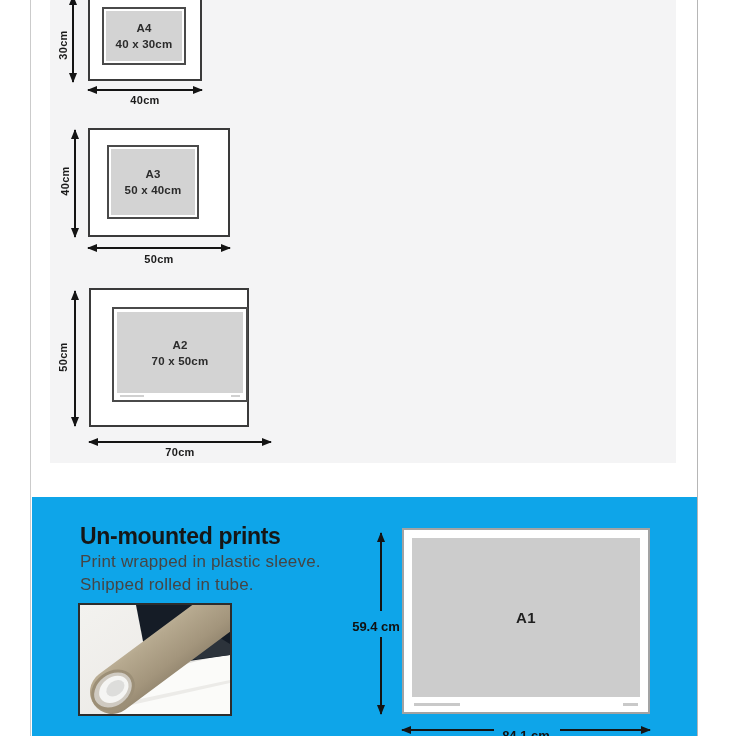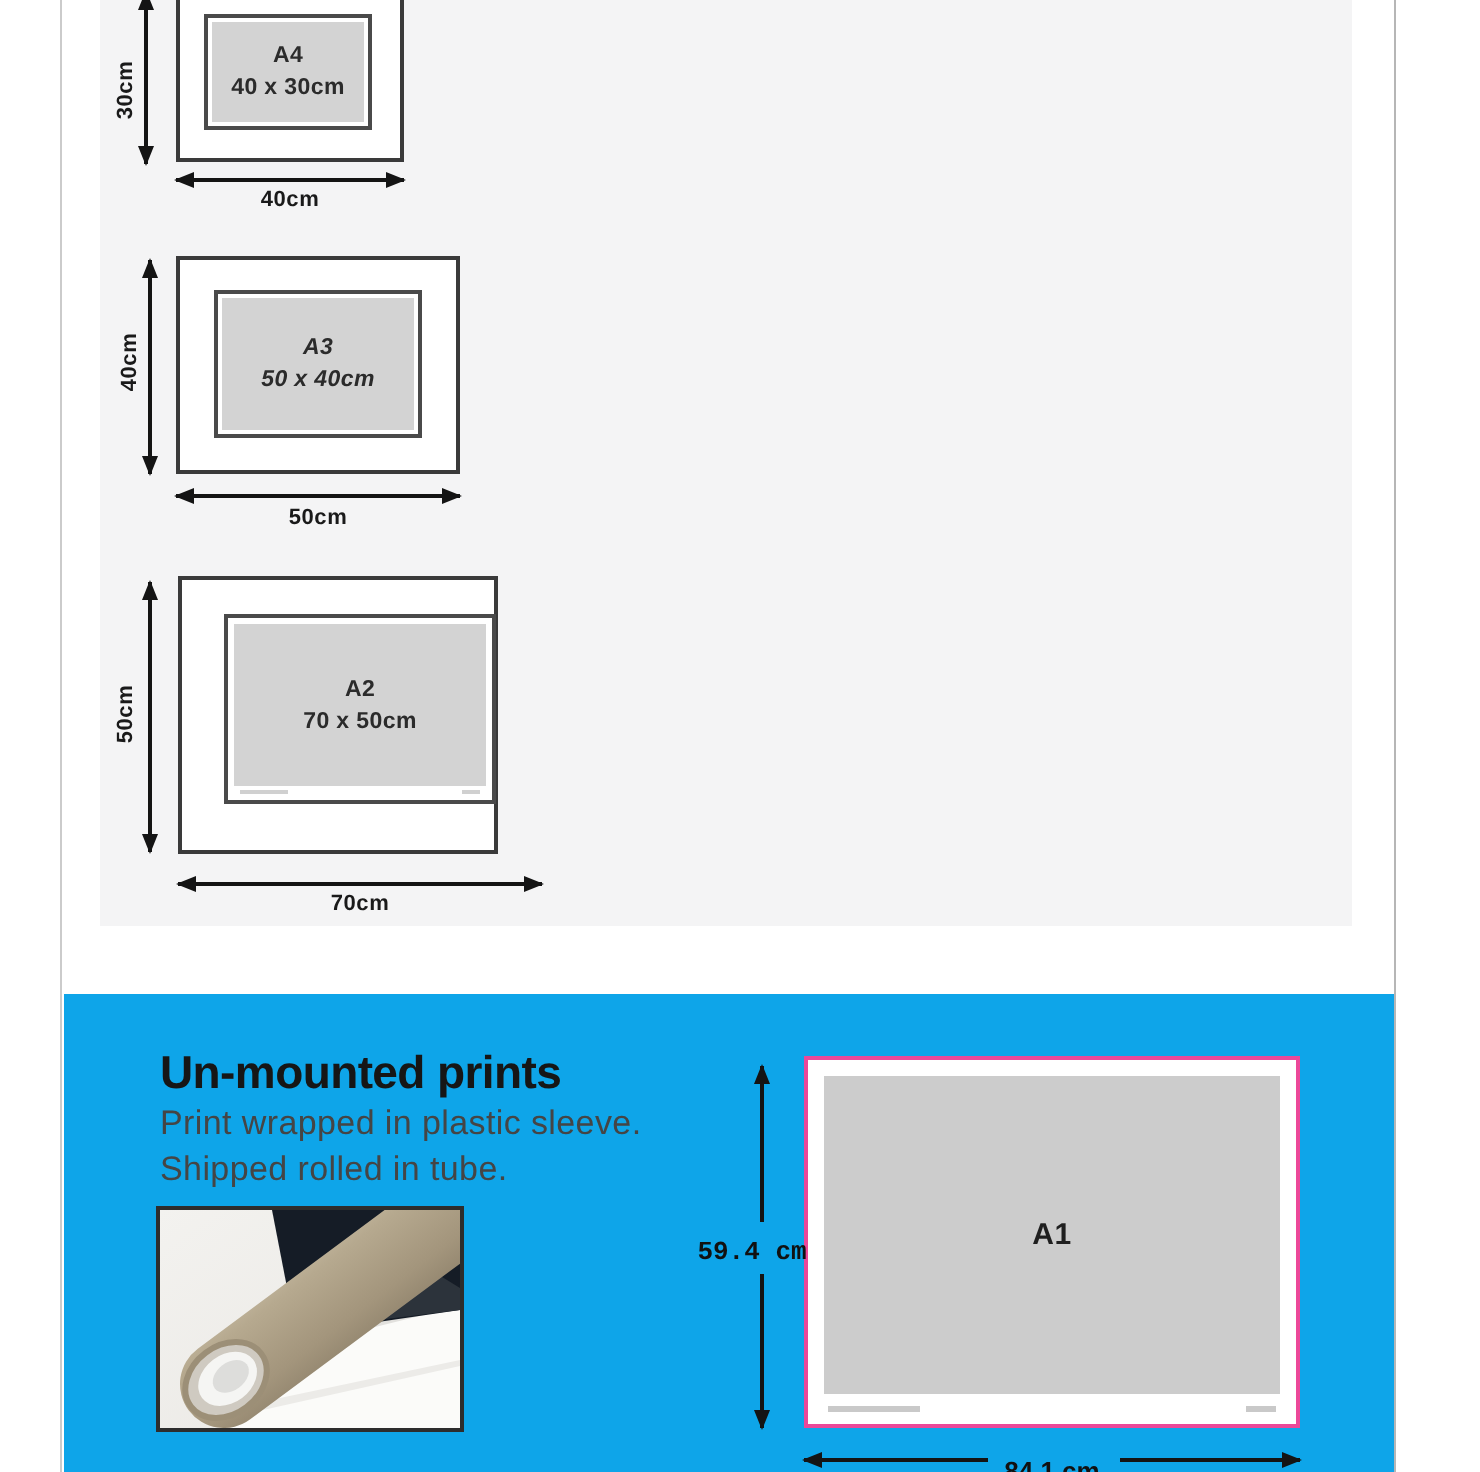--- a/index.html
+++ b/index.html
@@ -67,7 +67,7 @@
 
   
   .a3-frame{left:38px;top:128px;width:142px;height:109px;}
-  .a3-print{left:17px;top:15px;width:104px;height:74px;font-style:italic;}
+  .a3-print{left:17px;top:15px;width:92px;height:74px;}
   .a3-varrow{left:24px;top:130px;height:107px;}
   .a3-vlabel{left:15px;top:181px;}
   .a3-harrow{left:38px;top:247px;width:142px;}

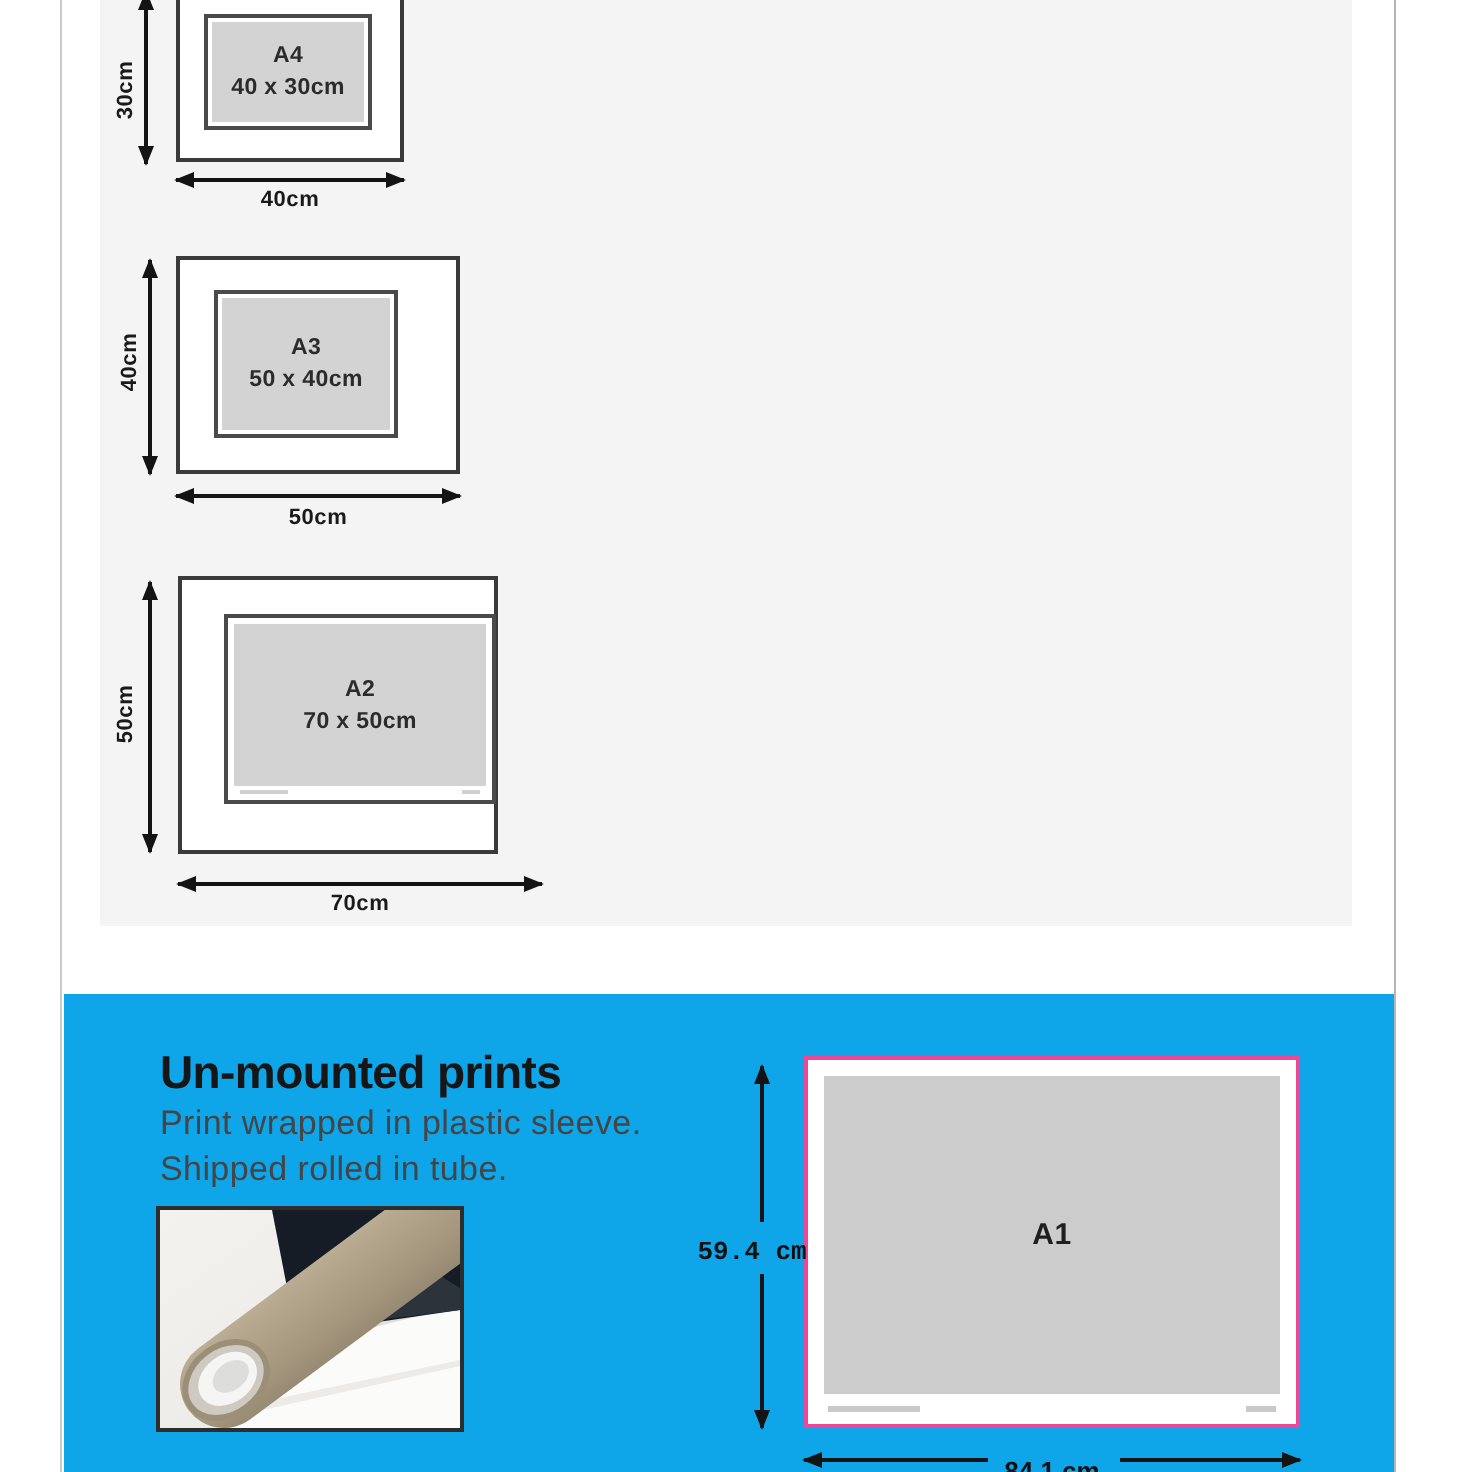--- a/index.html
+++ b/index.html
@@ -107,7 +107,7 @@
   .a1-varrow-b{left:348px;top:140px;height:77px;}
   .dim-label{position:absolute;transform:translate(-50%,-50%);font-size:13px;
     font-weight:700;color:#111;white-space:nowrap;}
-  .a1-vlabel{left:344px;top:129px;font-family:Liberation Mono, monospace;}
+  .a1-vlabel{left:344px;top:129px;}
   .a1-harrow-a{left:370px;top:232px;width:92px;}
   .a1-harrow-b{left:528px;top:232px;width:90px;}
   .a1-hlabel{position:absolute;left:370px;top:231px;width:248px;text-align:center;

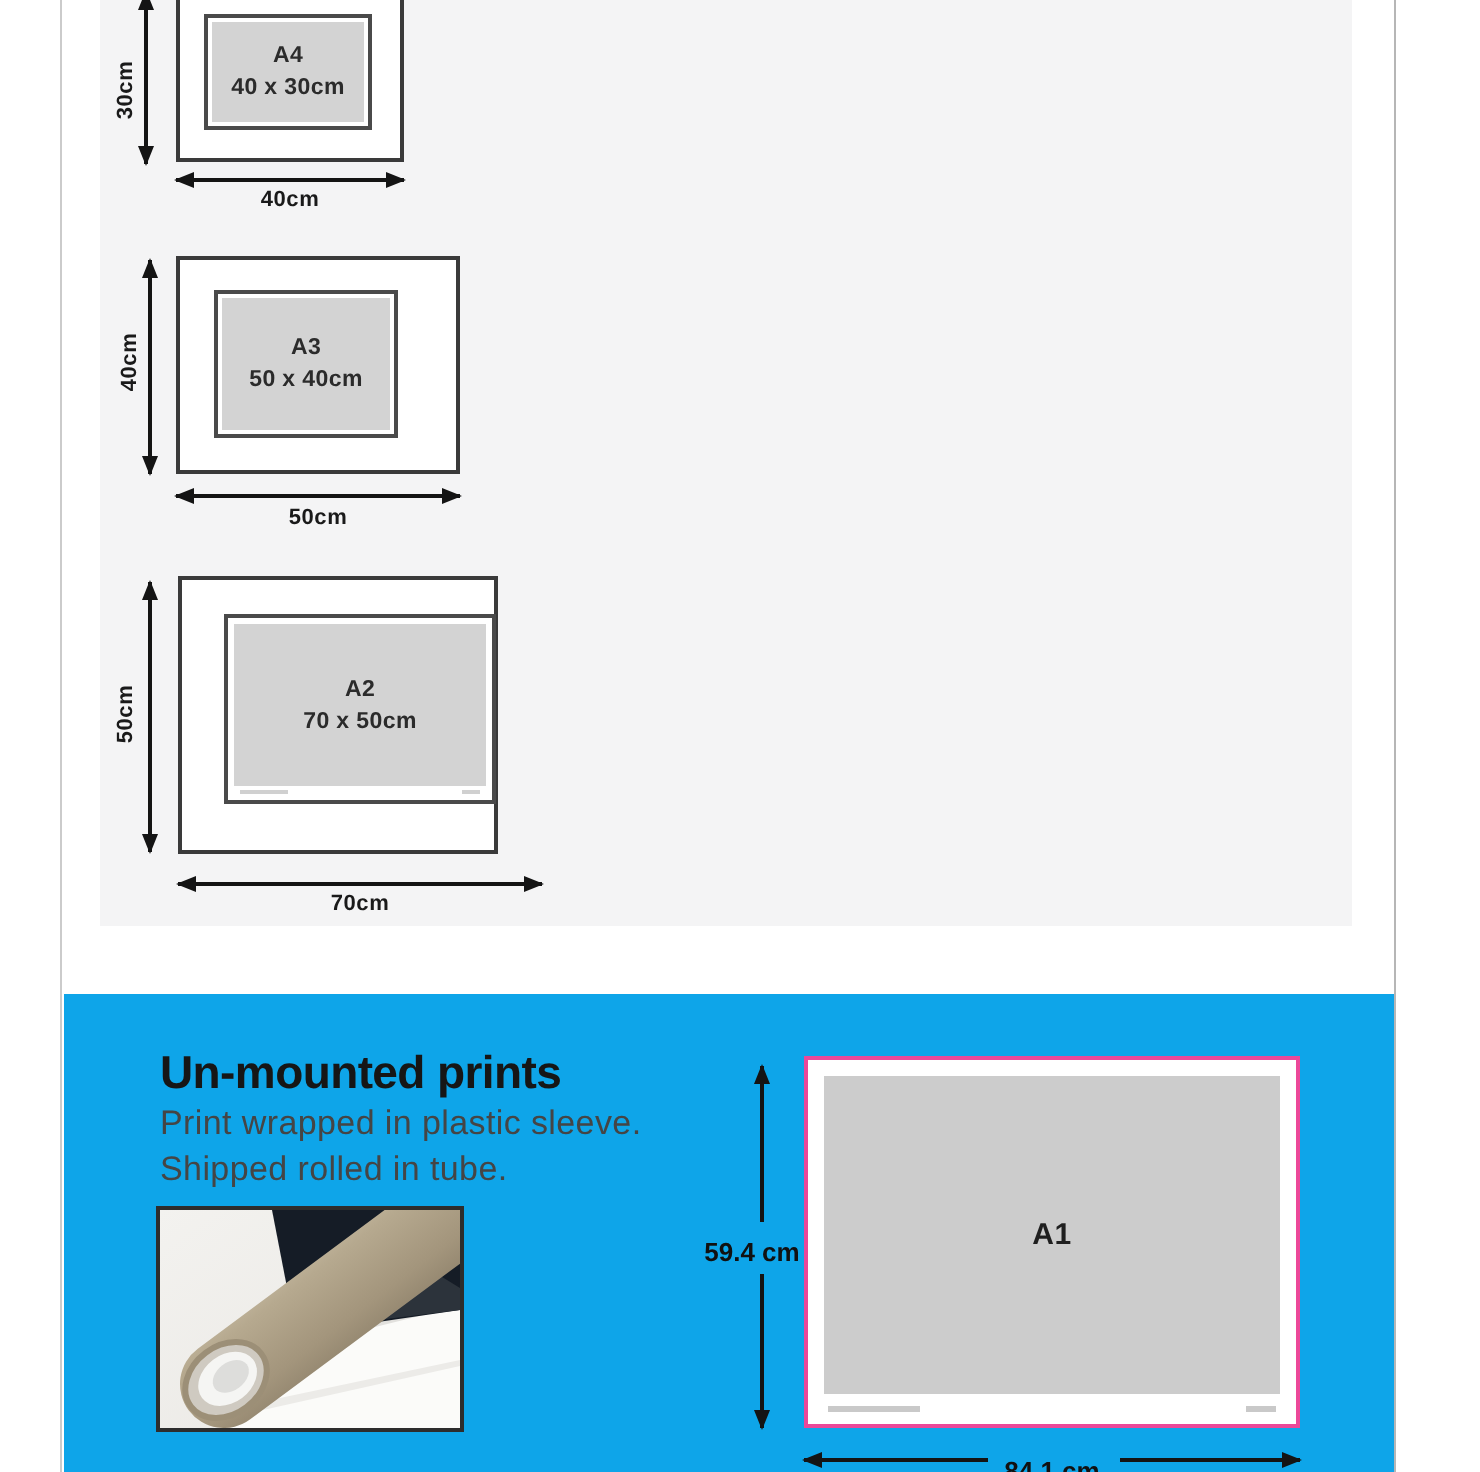--- a/index.html
+++ b/index.html
@@ -95,7 +95,7 @@
     border:2px solid #2d2d2d;box-sizing:border-box;background:#fff;overflow:hidden;}
 
   .a1-frame{position:absolute;left:370px;top:31px;width:248px;height:186px;
-    background:#fff;border:2px solid #ec4899;box-sizing:border-box;}
+    background:#fff;border:2px solid #a3a3a3;box-sizing:border-box;}
   .a1-fill{position:absolute;left:8px;top:8px;right:8px;bottom:15px;background:#cccccc;
     display:flex;align-items:center;justify-content:center;}
   .a1-label{font-size:15px;font-weight:600;color:#1f1f1f;letter-spacing:.3px;}

